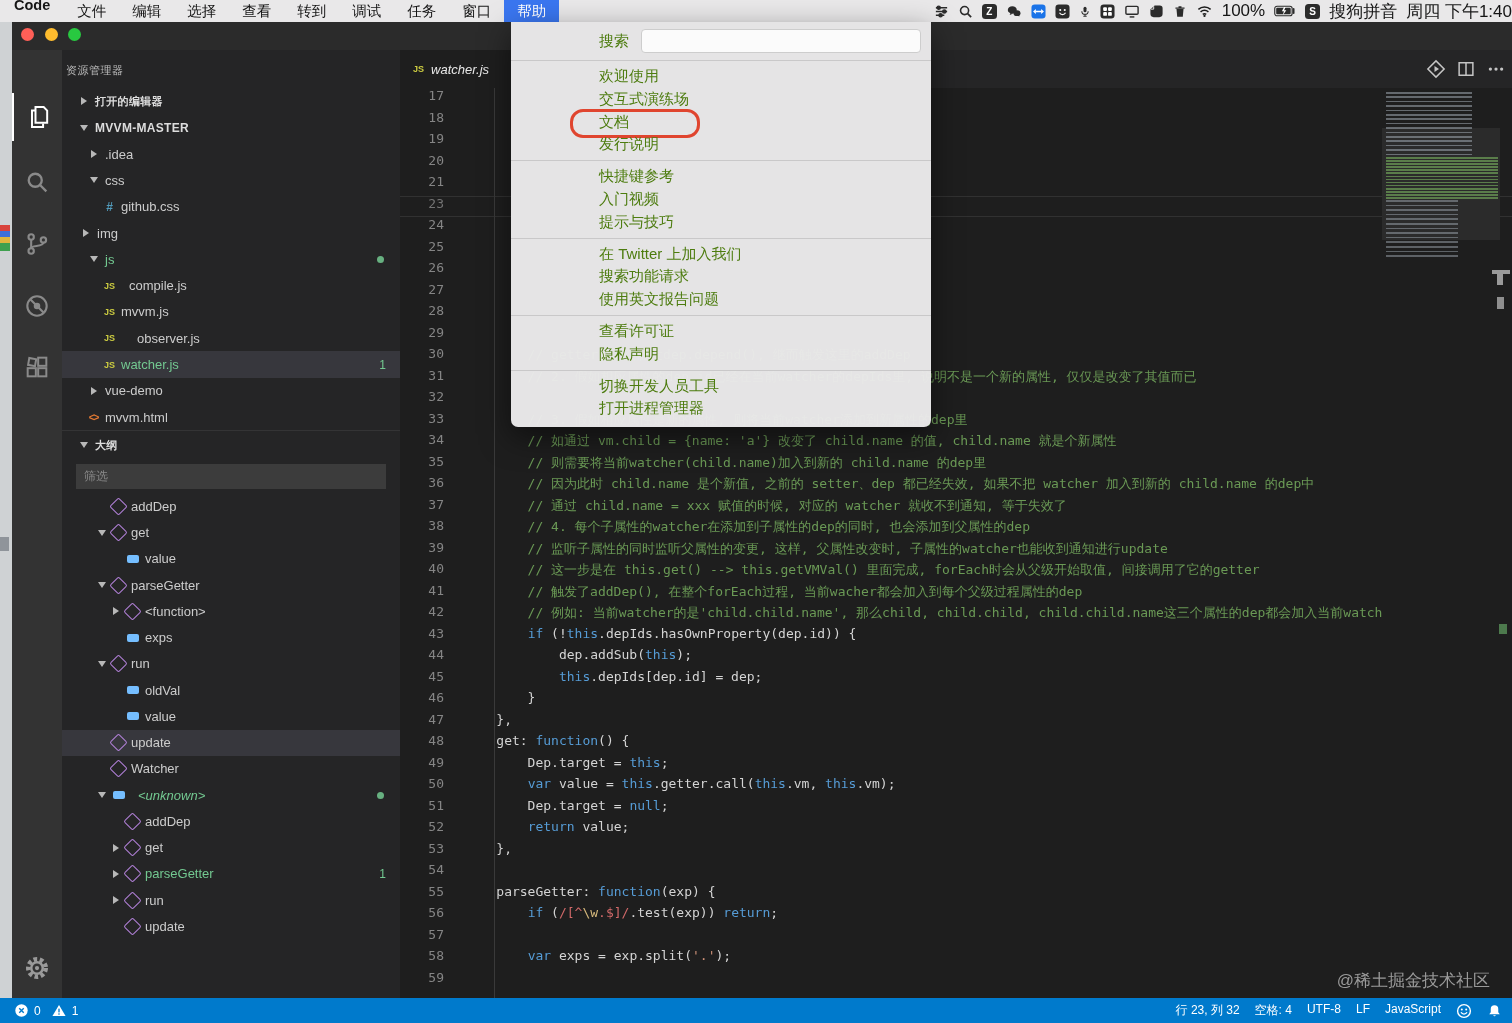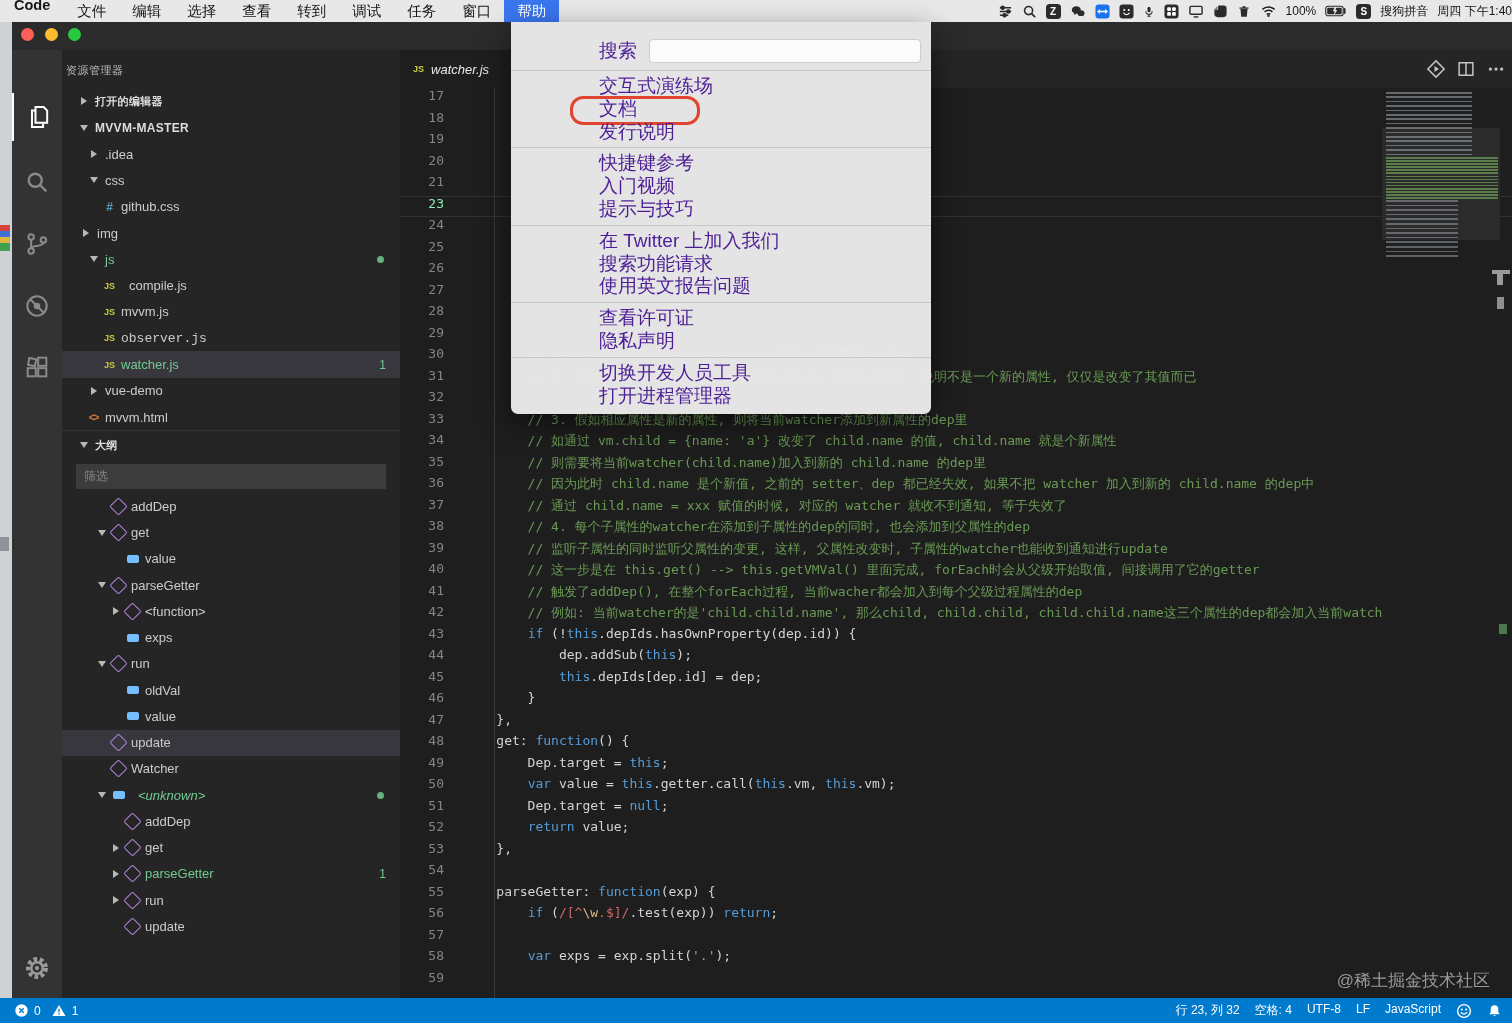--- a/index.html
+++ b/index.html
@@ -16,7 +16,7 @@
   .tray-ic{display:flex;align-items:center;}
   .tray-app{width:15px;height:15px;border-radius:3.5px;background:#2b2b2b;color:#fff;font-size:10px;
             font-weight:bold;display:flex;align-items:center;justify-content:center;}
-  .tray-text{font-size:12px;color:#151515;white-space:nowrap;}
+  .tray-text{font-size:17px;color:#151515;white-space:nowrap;}
   
   #desktop{position:absolute;left:0;top:22px;width:12px;bottom:0;background:#cfd2d4;}
   #desktop .spk1{position:absolute;left:0;top:203px;width:10px;height:26px;

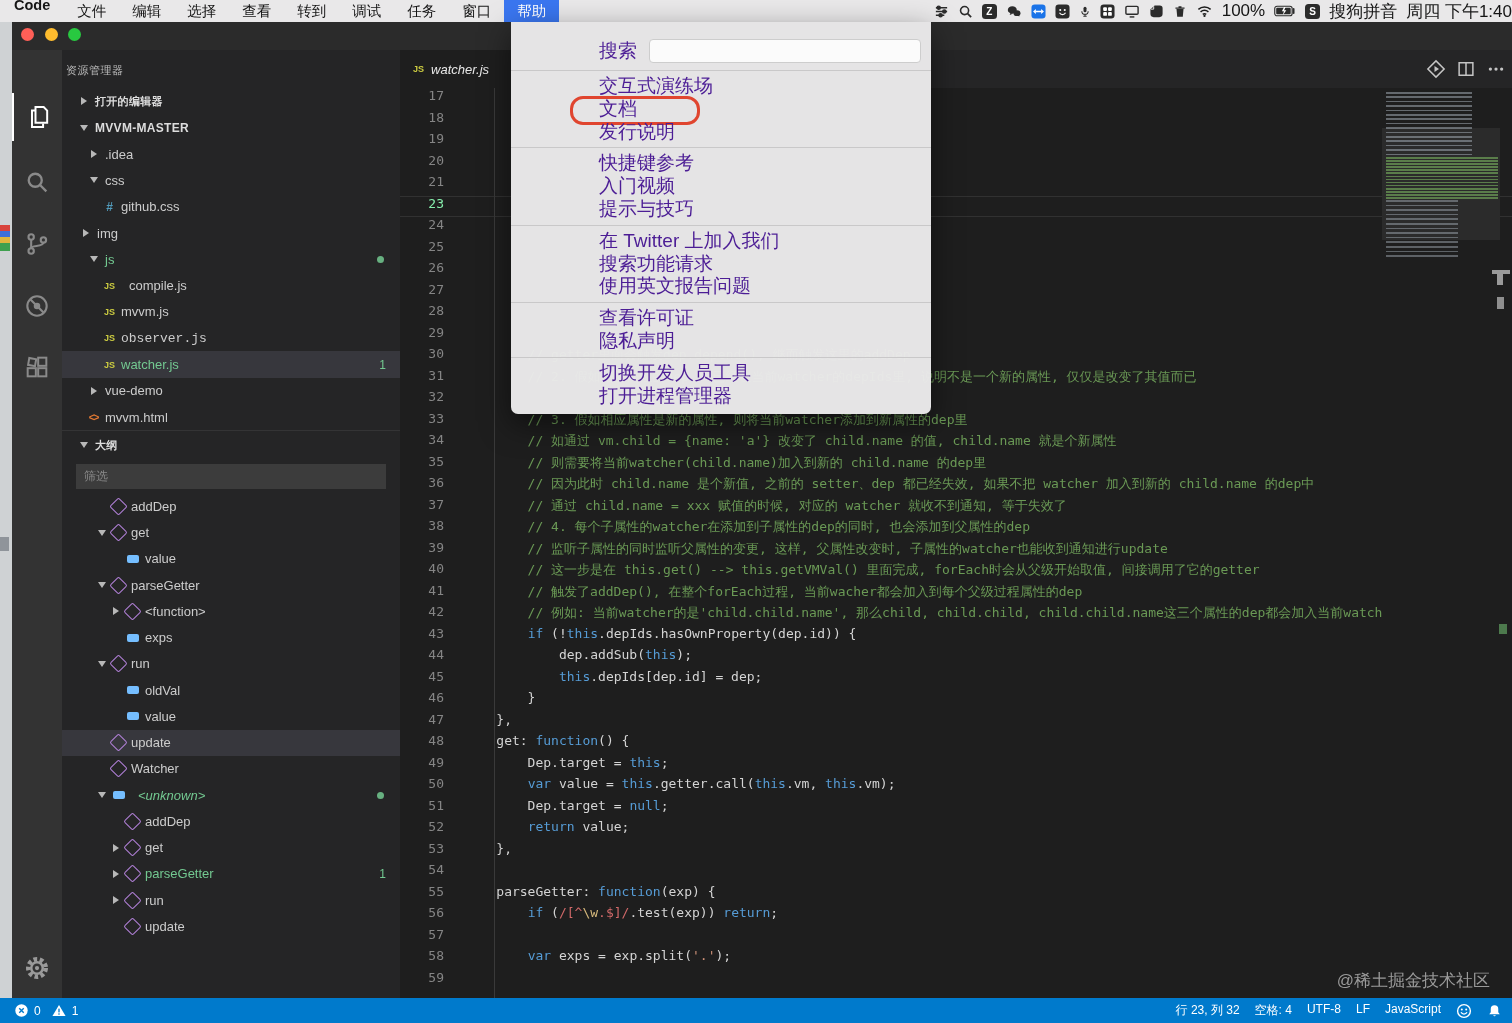--- a/index.html
+++ b/index.html
@@ -95,7 +95,7 @@
   
   #helpmenu{position:absolute;left:511px;top:22px;width:420px;background:rgba(235,234,235,.97);
             border-radius:0 0 7px 7px;box-shadow:0 10px 30px rgba(0,0,0,.5);z-index:70;
-            padding:14px 0 7px 0;font-size:19px;color:#4c1d95;}
+            padding:4px 0 7px 0;font-size:15px;color:#4d7c0f;}
   .menu-search{height:30px;display:flex;align-items:center;padding-left:88px;padding-right:10px;gap:12px;}
   .menu-search-box{flex:1;height:22px;background:#fbfbfb;border:1px solid #cdcdcd;border-radius:4px;}
   .menu-sep{height:1px;background:#c9c8c9;margin:4px 0;}

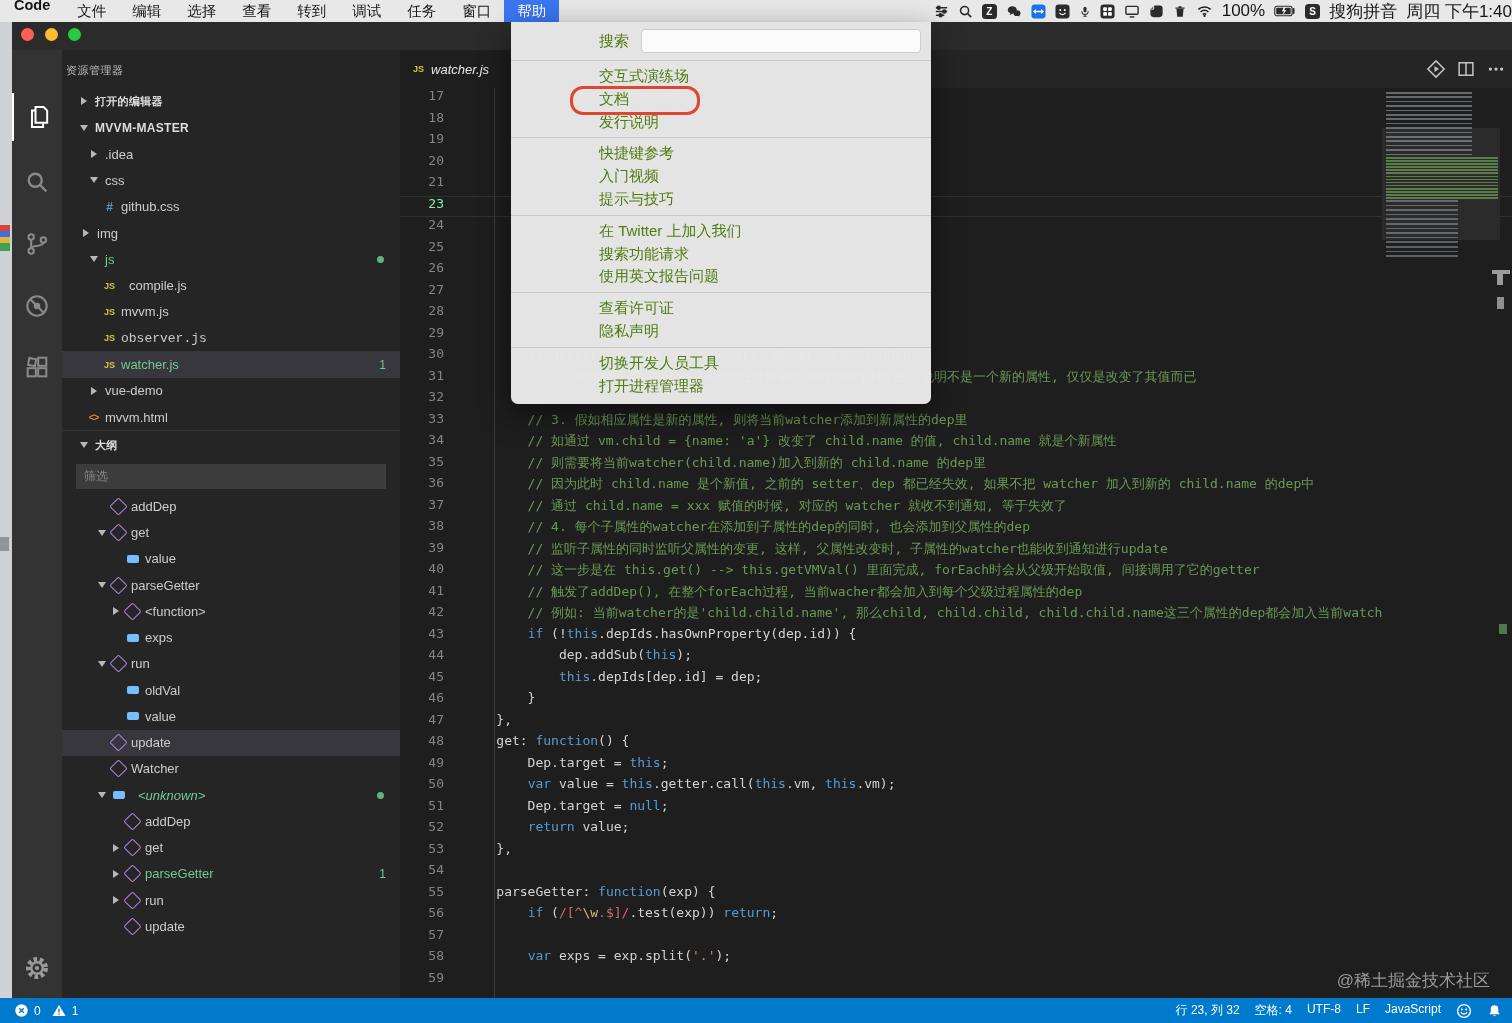--- a/index.html
+++ b/index.html
@@ -622,6 +622,7 @@
       <div class="menu-search-box"></div>
     </div>
     <div class="menu-sep"></div>
+    <div class="menu-item">欢迎使用</div>
     <div class="menu-item">交互式演练场</div>
     <div class="menu-item">文档<div class="ring"></div></div>
     <div class="menu-item">发行说明</div>

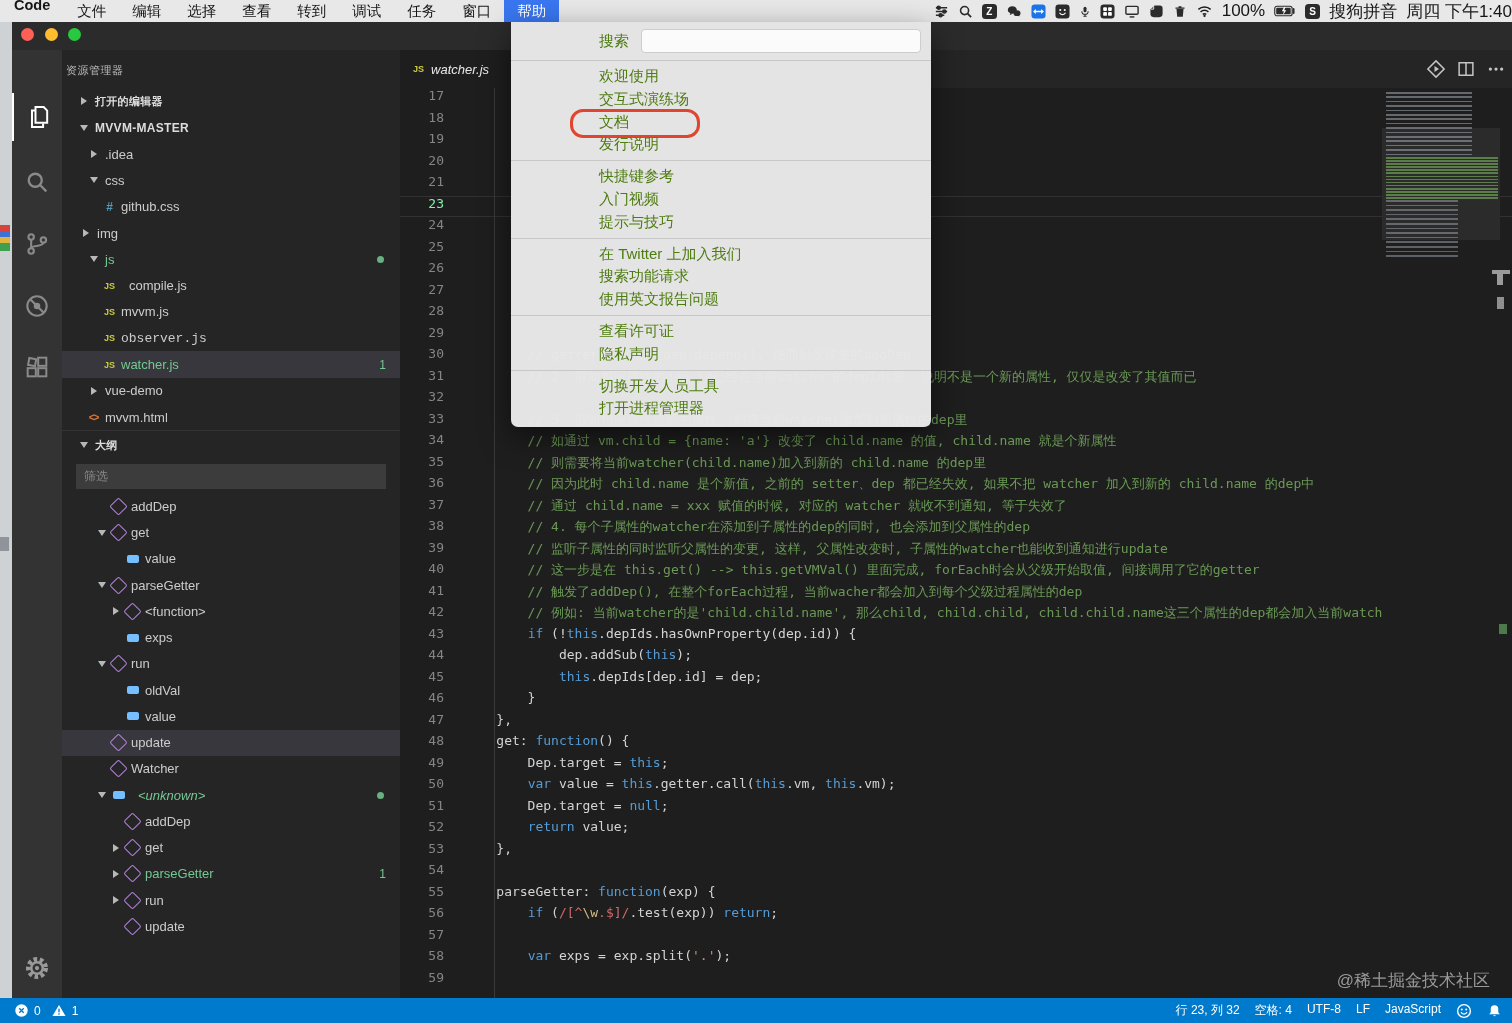--- a/index.html
+++ b/index.html
@@ -65,7 +65,7 @@
   .code-line .ln{flex:0 0 44px;text-align:right;color:#858585;}
   .code-line .ctext{padding-left:21px;}
   .code-line.cur{box-shadow:inset 0 1px 0 #313131, inset 0 -1px 0 #313131;}
-  .code-line.cur .ln{color:#86efac;}
+  .code-line.cur .ln{color:#737373;}
   .tk-c{color:#6A9955;} .tk-k{color:#569CD6;} .tk-p{color:#D4D4D4;} .tk-r{color:#D16969;}
   .tk-e{color:#D7BA7D;} .tk-s{color:#CE9178;}
   #indent-guide{position:absolute;left:94px;top:0;height:912px;width:1px;background:#3a3a3a;}

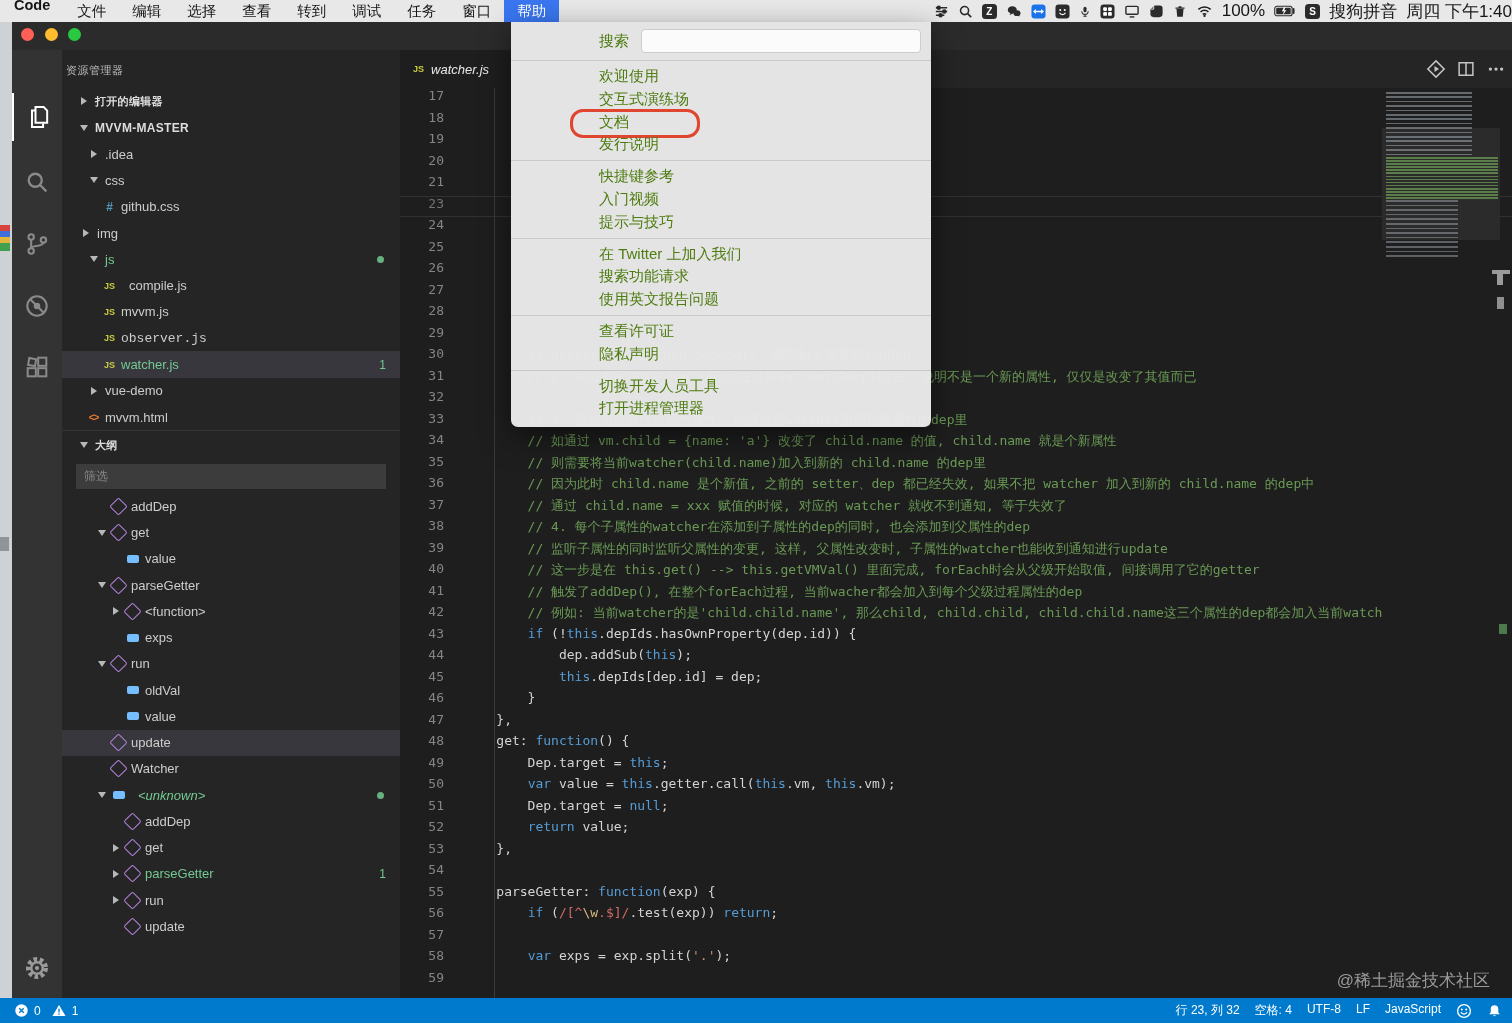--- a/index.html
+++ b/index.html
@@ -350,7 +350,7 @@
           <span class="slot">
             <span class="fi-js">JS</span>
           </span>
-          <span class="lbl" style="margin-left: 4px; font-family: Liberation Mono, monospace;">observer.js</span>
+          <span class="lbl" style="margin-left: 20px;">observer.js</span>
         </div>
         <div class="row sel green" style="padding-left: 40px;">
           <span class="slot">

